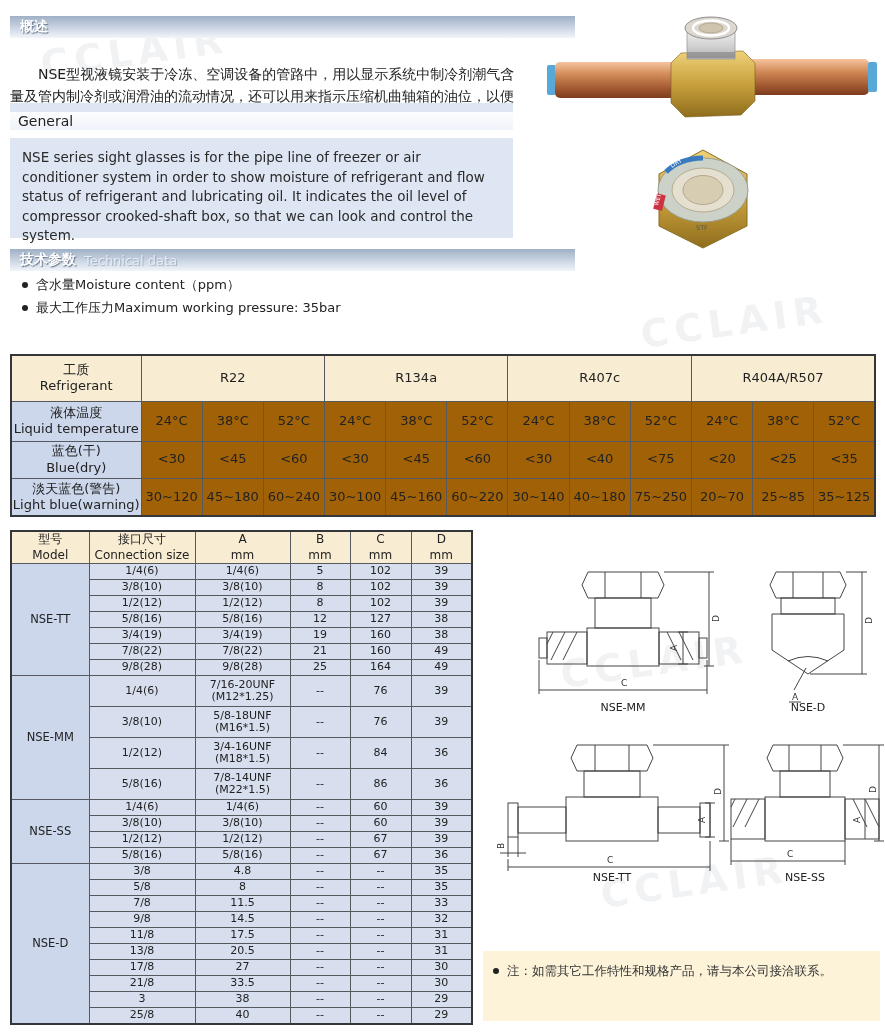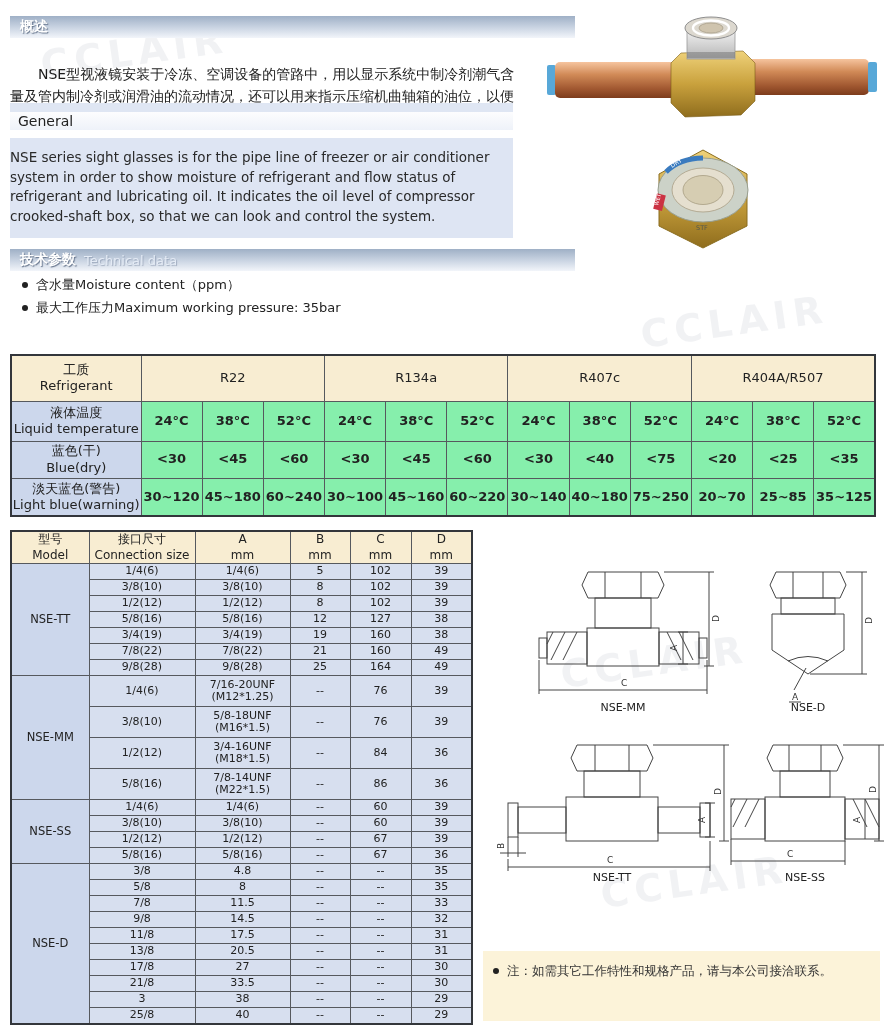--- a/index.html
+++ b/index.html
@@ -20,7 +20,7 @@
       background:linear-gradient(#fdfdfe,#eef2f9);display:flex;align-items:center;
       padding-left:8px;box-sizing:border-box;font-size:14px;color:#222;text-align:right;}
   .general-box{position:absolute;left:10px;top:138px;width:503px;height:100px;background:#dee5f3;
-      padding:10px 0;box-sizing:border-box;font-size:13.5px;line-height:1.45;color:#2a2a2a;}
+      padding:10px 12px;box-sizing:border-box;font-size:13.5px;line-height:1.45;color:#2a2a2a;}
   .bullets{position:absolute;left:22px;top:276px;width:480px;font-size:13px;color:#222;}
   .bullet-line{display:flex;align-items:center;margin-bottom:5px;}
   .dot{width:6px;height:6px;border-radius:50%;background:#222;margin-right:8px;flex:0 0 6px;}

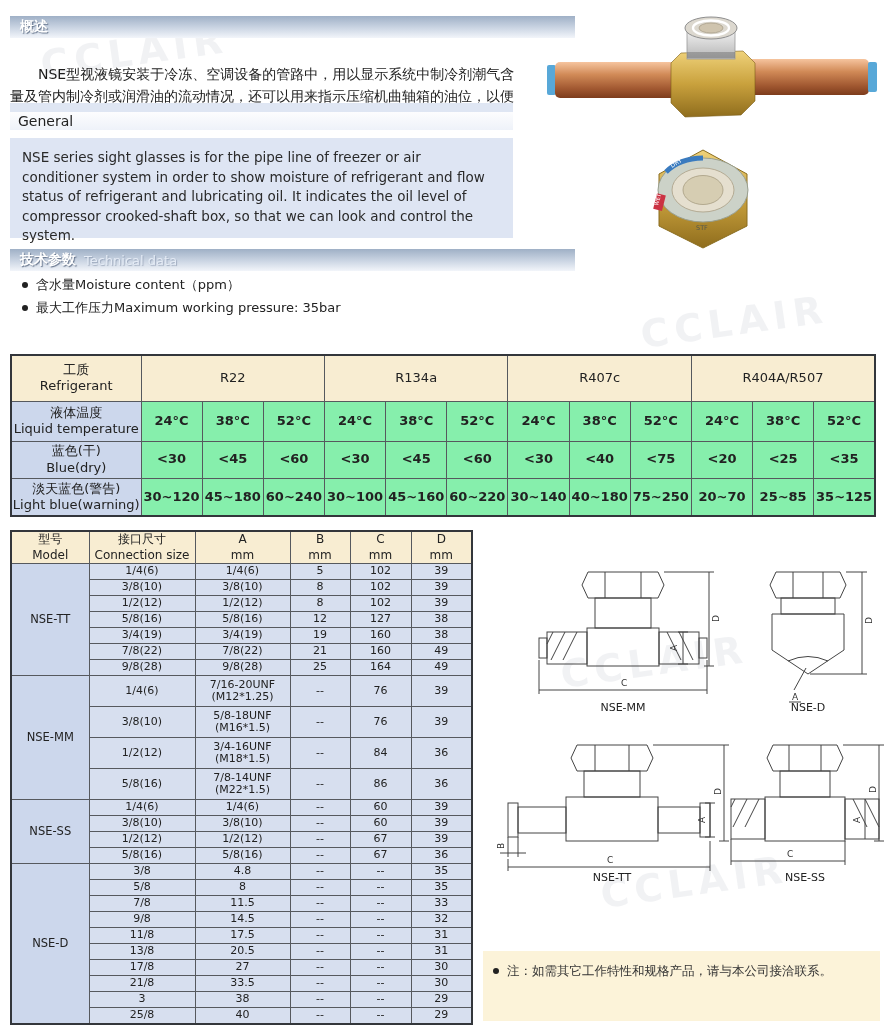--- a/index.html
+++ b/index.html
@@ -30,7 +30,7 @@
   .m-table th,.m-table td{border:1px solid #56595e;text-align:center;vertical-align:middle;
       font-weight:normal;font-size:13px;color:#222;padding:0;white-space:pre-line;line-height:1.25;}
   .m-table th{background:#ccd7ec;}
-  .m-table td{background:#86efac;font-weight:bold;}
+  .m-table td{background:#a16207;}
   .m-table tr.cream th{background:#f8edd2;}
   .m-table{border:2px solid #33363b;}
   .dim-table{position:absolute;left:10px;top:530px;width:461px;border:2px solid #33363b;}

